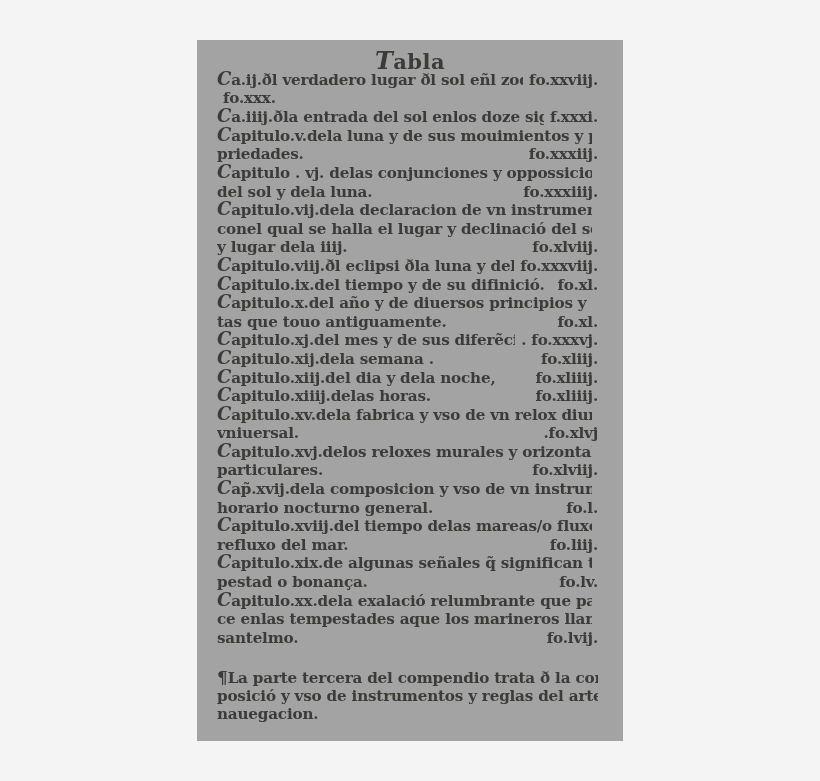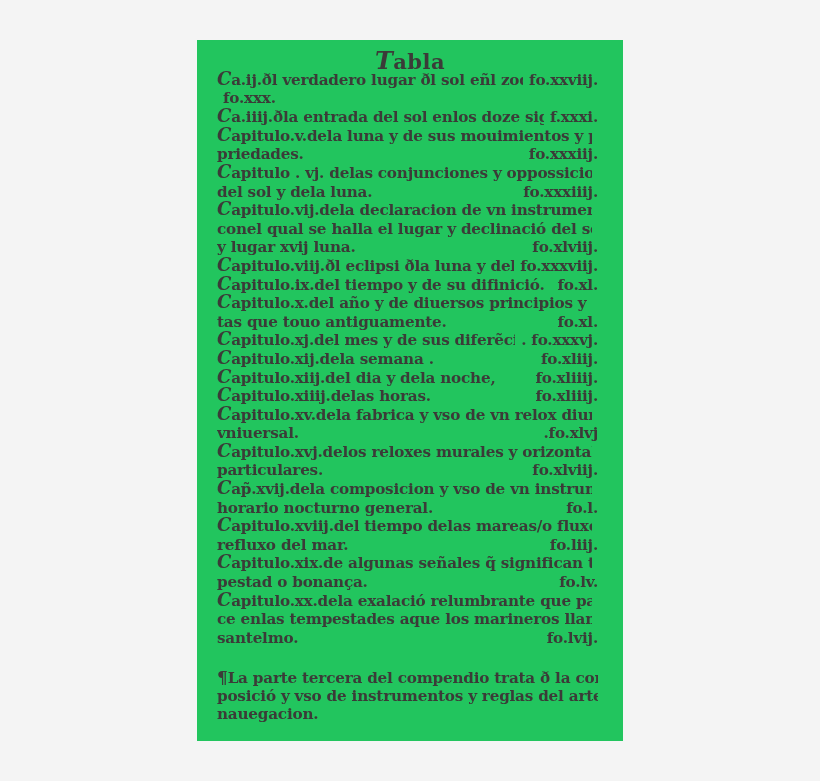--- a/index.html
+++ b/index.html
@@ -20,7 +20,7 @@
     top: 40px;
     width: 426px;
     height: 701px;
-    background: #22c55e;
+    background: #a3a3a3;
     color: #3b3b38;
     box-sizing: border-box;
     text-decoration: underline;

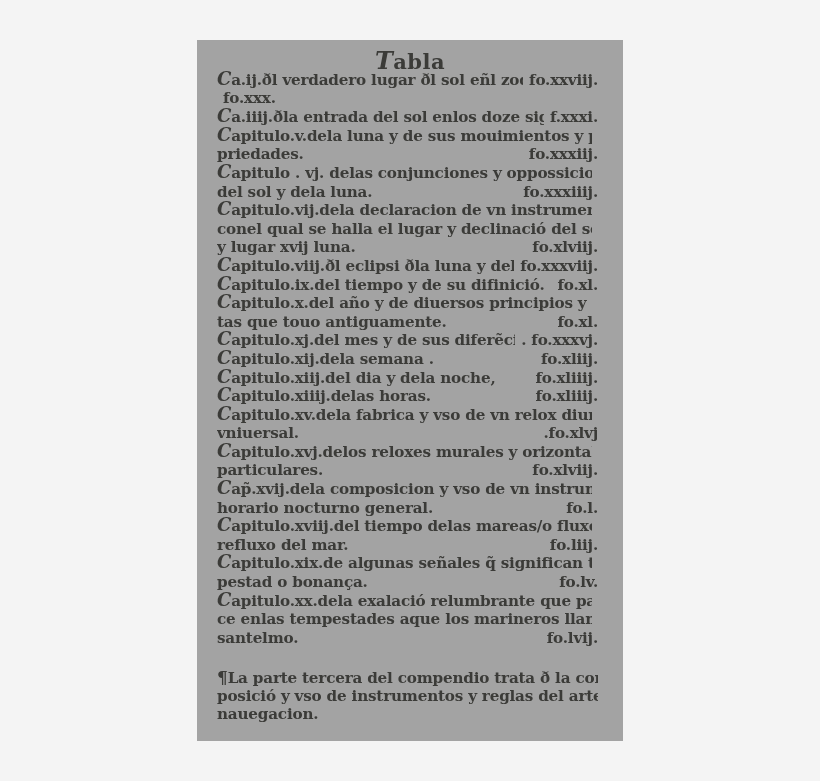--- a/index.html
+++ b/index.html
@@ -120,7 +120,7 @@
         <span class="fo"></span>
       </div>
       <div class="line">
-        <span class="txt"><span class="initial"></span><span>y lugar xvij luna.</span></span>
+        <span class="txt"><span class="initial"></span><span>y lugar dela iiij.</span></span>
         <span class="fo">fo.xlviij.</span>
       </div>
       <div class="line">

